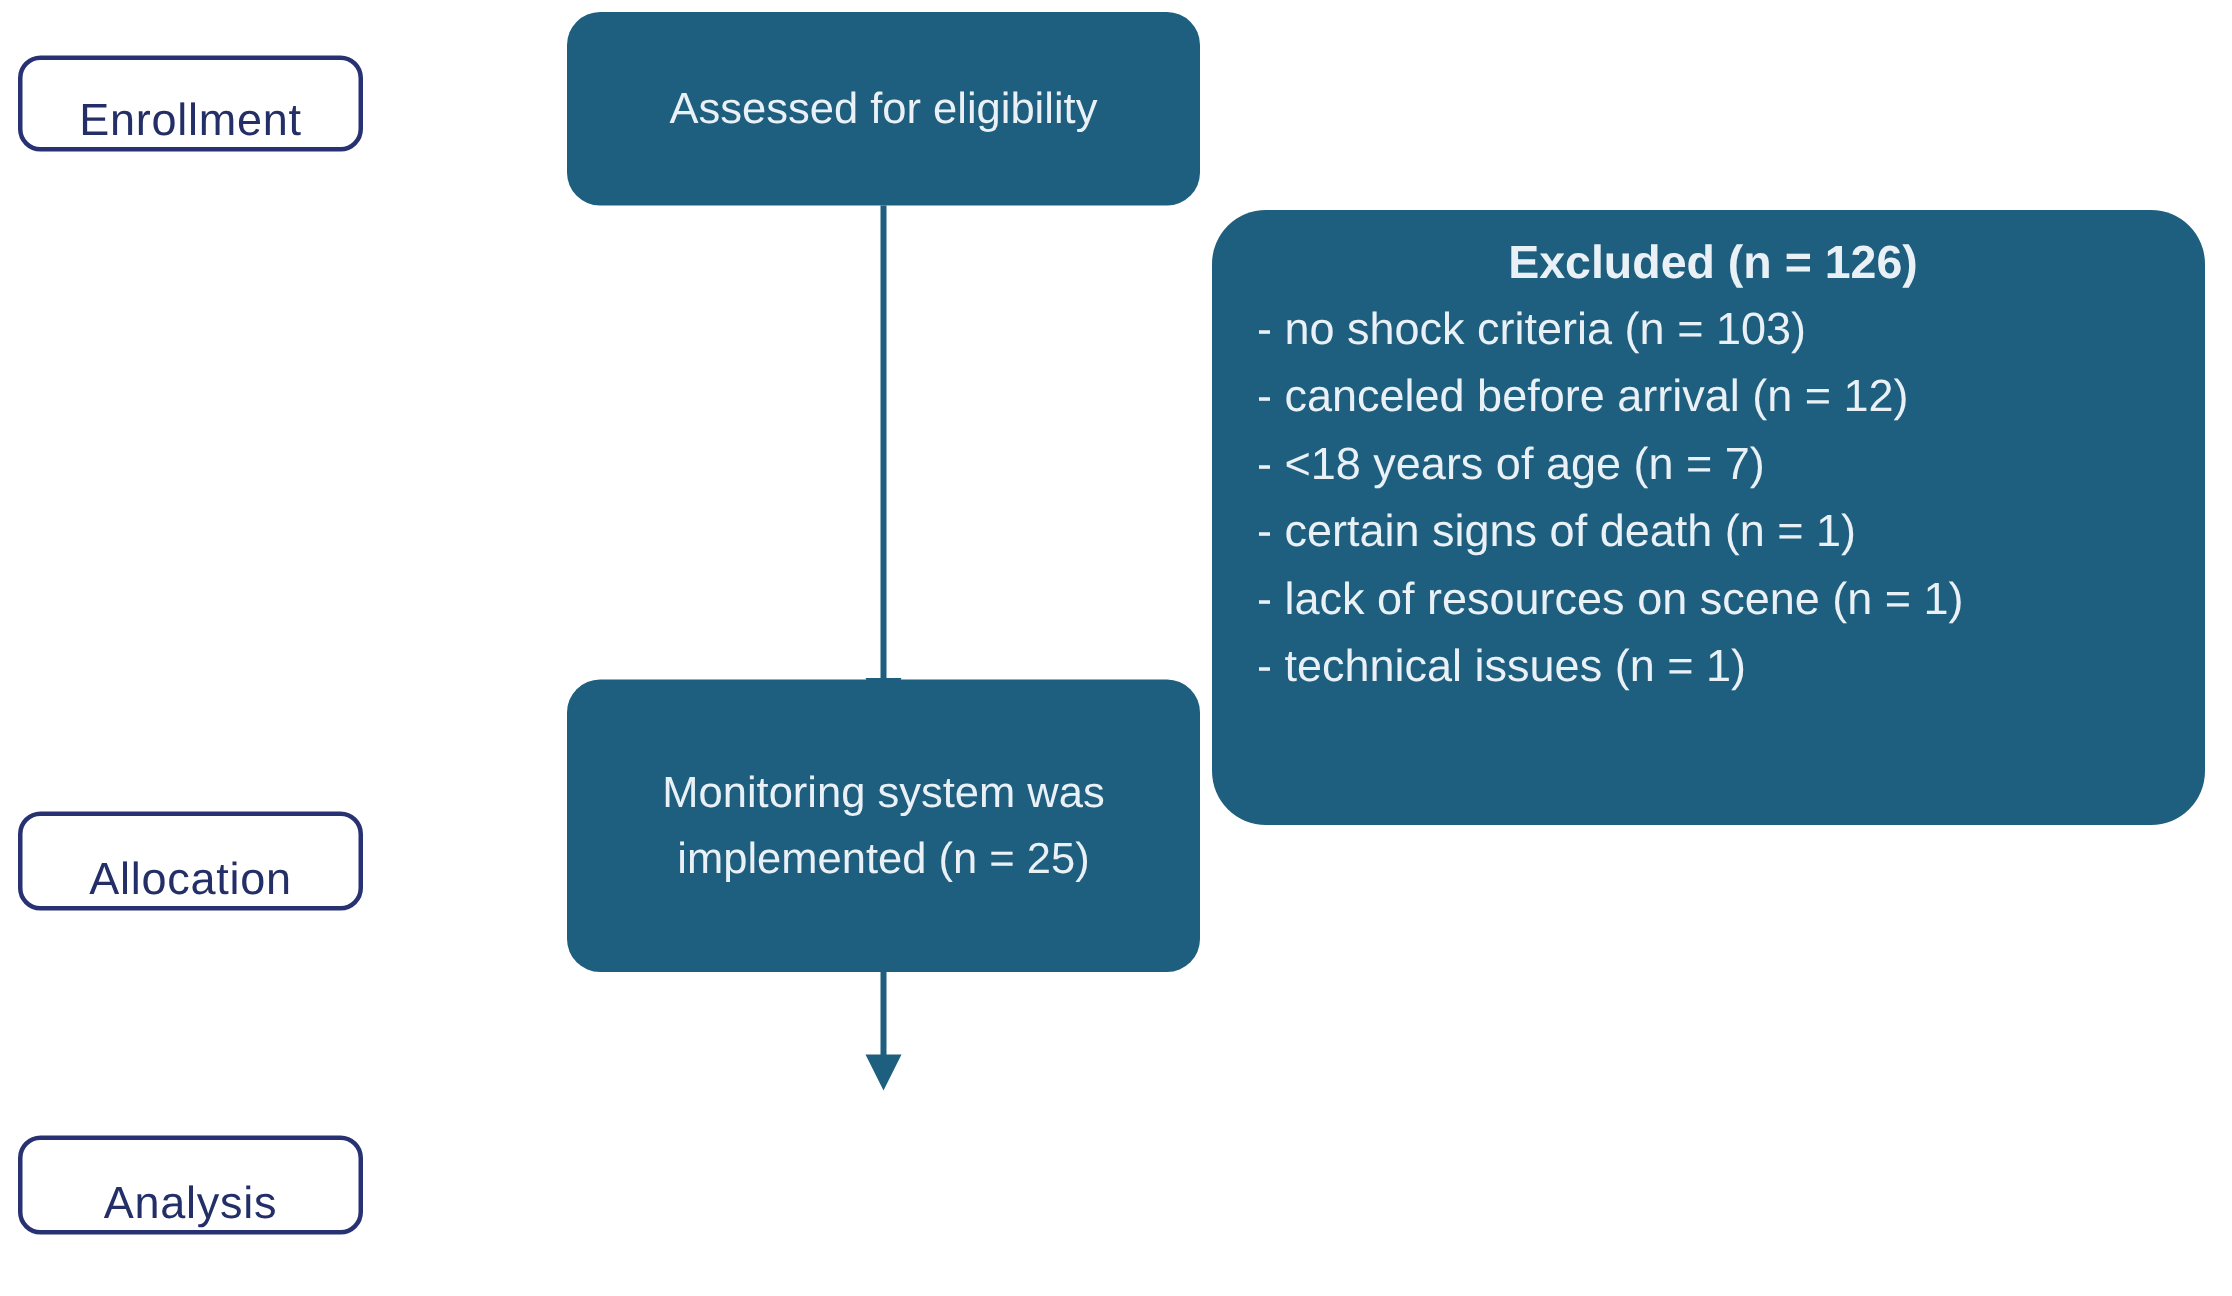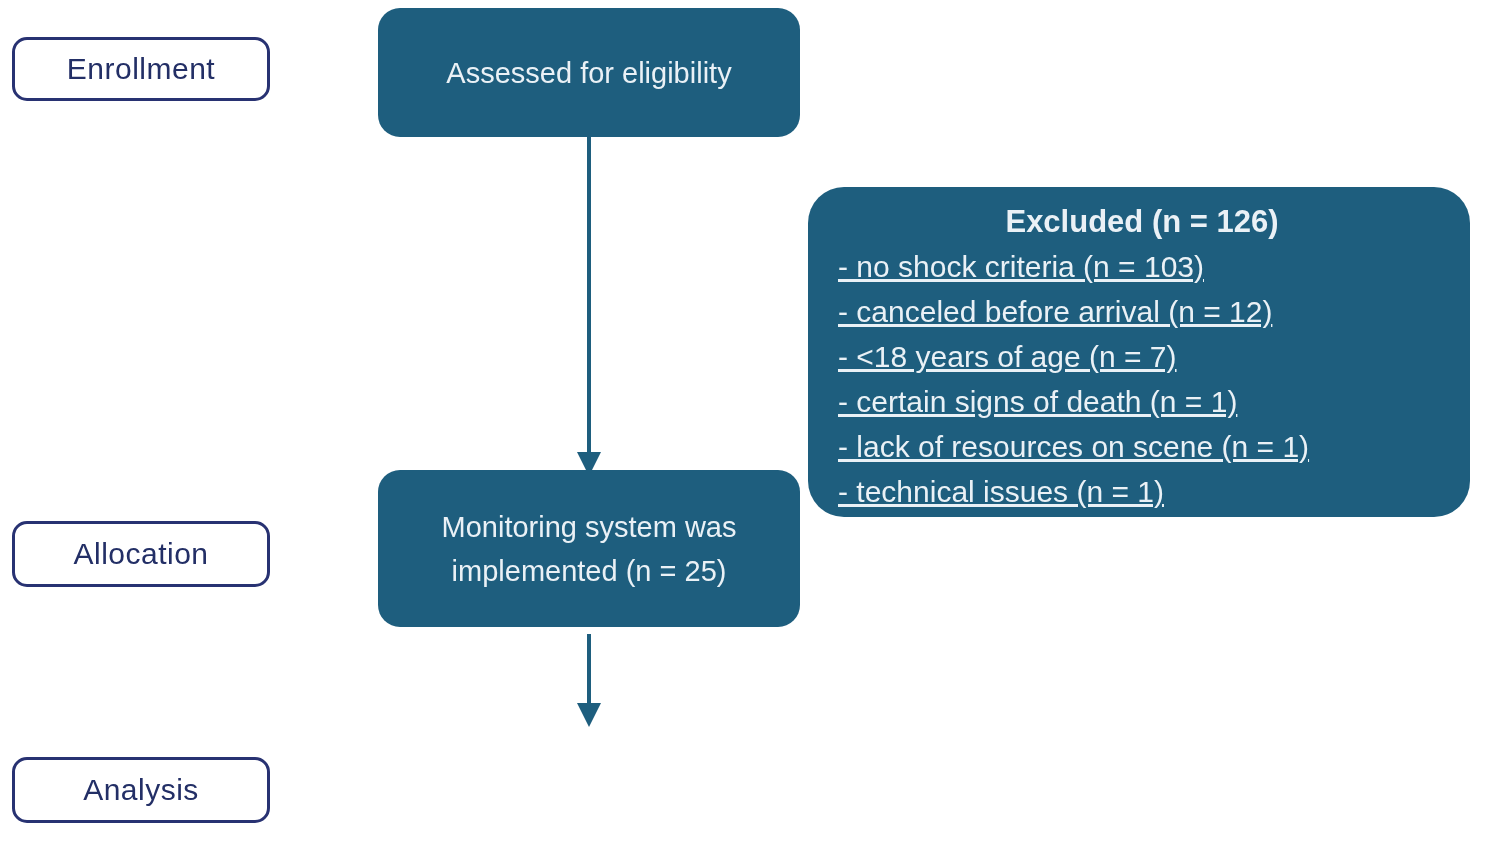--- a/index.html
+++ b/index.html
@@ -31,13 +31,13 @@
   .phase {
     position: absolute;
     left: 12px;
-    width: 258px;
+    width: 230px;
     box-sizing: border-box;
     background: #FFFFFF;
     border: 3px solid var(--label-border, #283272);
     border-radius: 15px;
     display: flex;
-    align-items: center;
+    align-items: flex-end;
     justify-content: center;
     color: var(--label-text, #232F66);
     font-size: 30px;

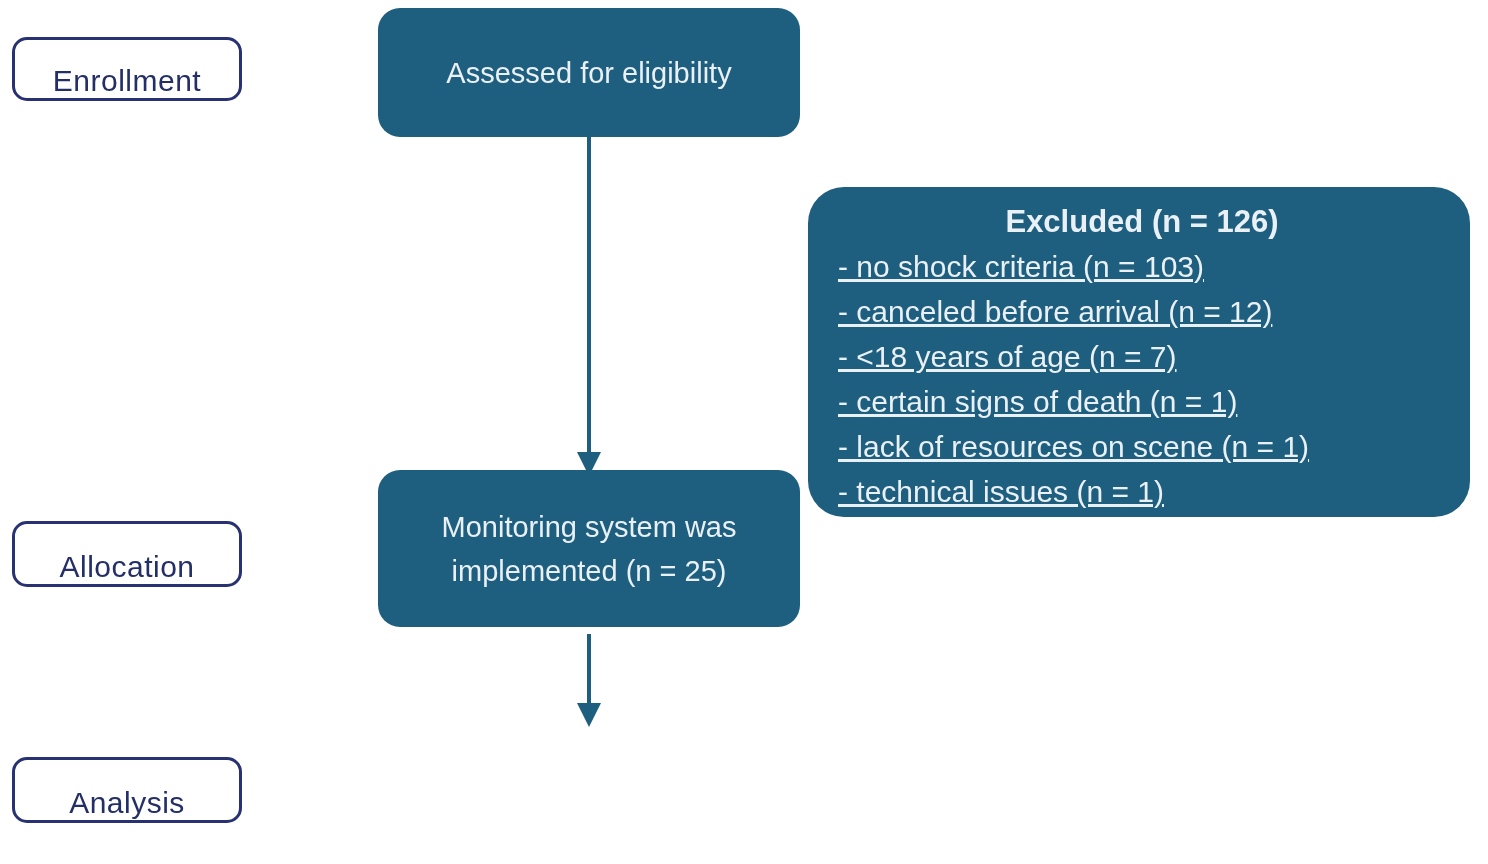--- a/index.html
+++ b/index.html
@@ -64,13 +64,12 @@
     left: 808px;
     top: 140px;
     width: 662px;
-    height: 330px;
+    height: 410px;
     box-sizing: border-box;
     background: var(--node-fill, #1E5E7E);
     border-radius: 36px;
     color: var(--node-text, #EAF1F6);
     padding: 12px 24px 0 30px;
-    margin-top: 47px;
   }
   .excluded-title {
     text-align: center;

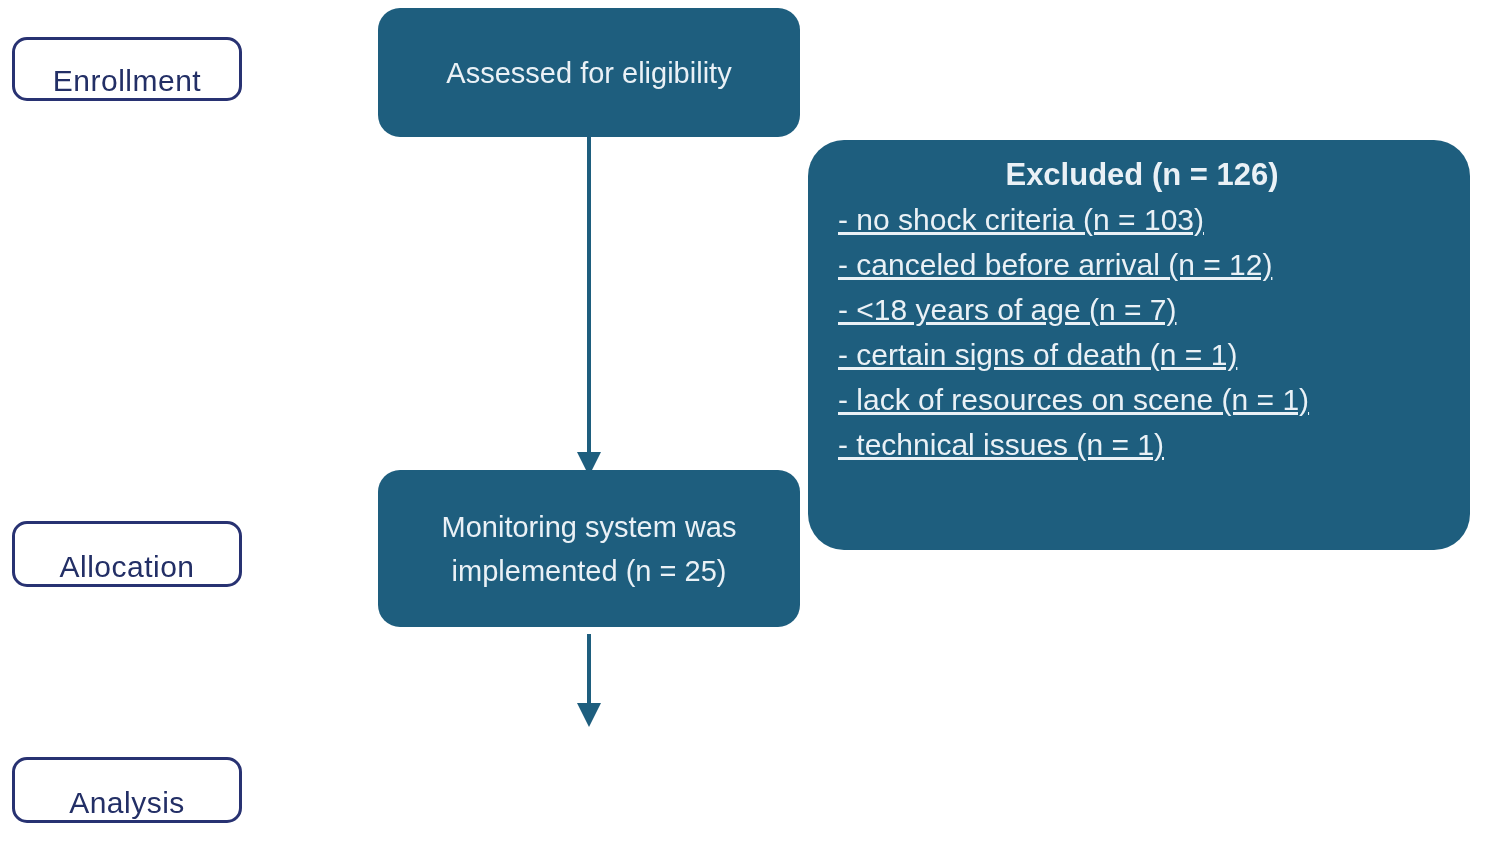--- a/index.html
+++ b/index.html
@@ -81,7 +81,6 @@
     font-size: 30px;
     line-height: 45px;
     white-space: nowrap;
-    text-decoration: underline;
   }
 </style>
 </head>

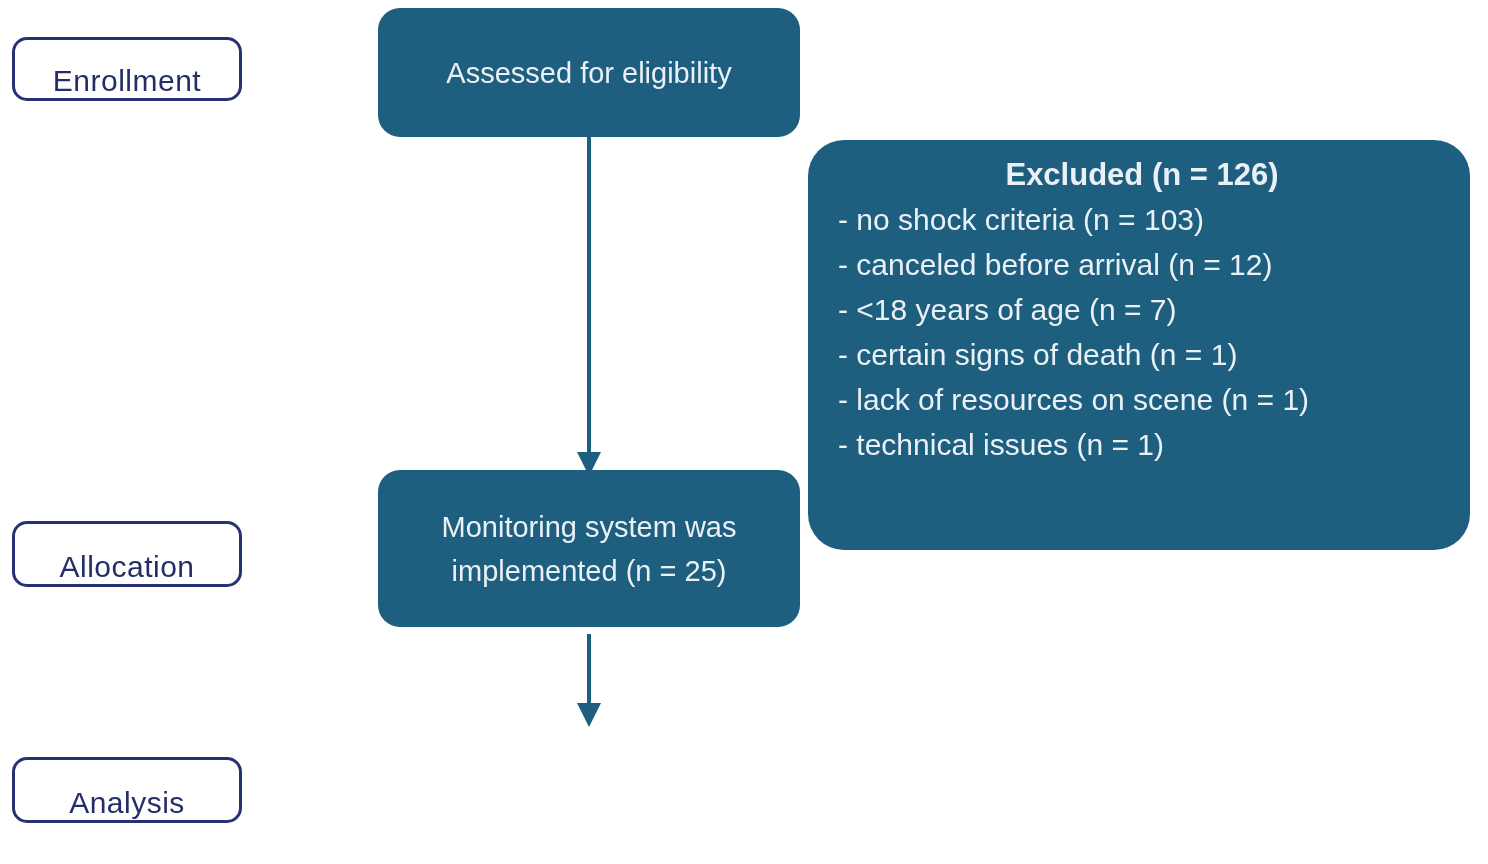--- a/index.html
+++ b/index.html
@@ -113,7 +113,7 @@
     <span>Assessed for eligibility</span>
   </div>
 
-  <div class="node" style="top:470px;height:157px">
+  <div class="node" style="top:453px;height:195px">
     <span>Monitoring system was</span>
     <span>implemented (n = 25)</span>
   </div>

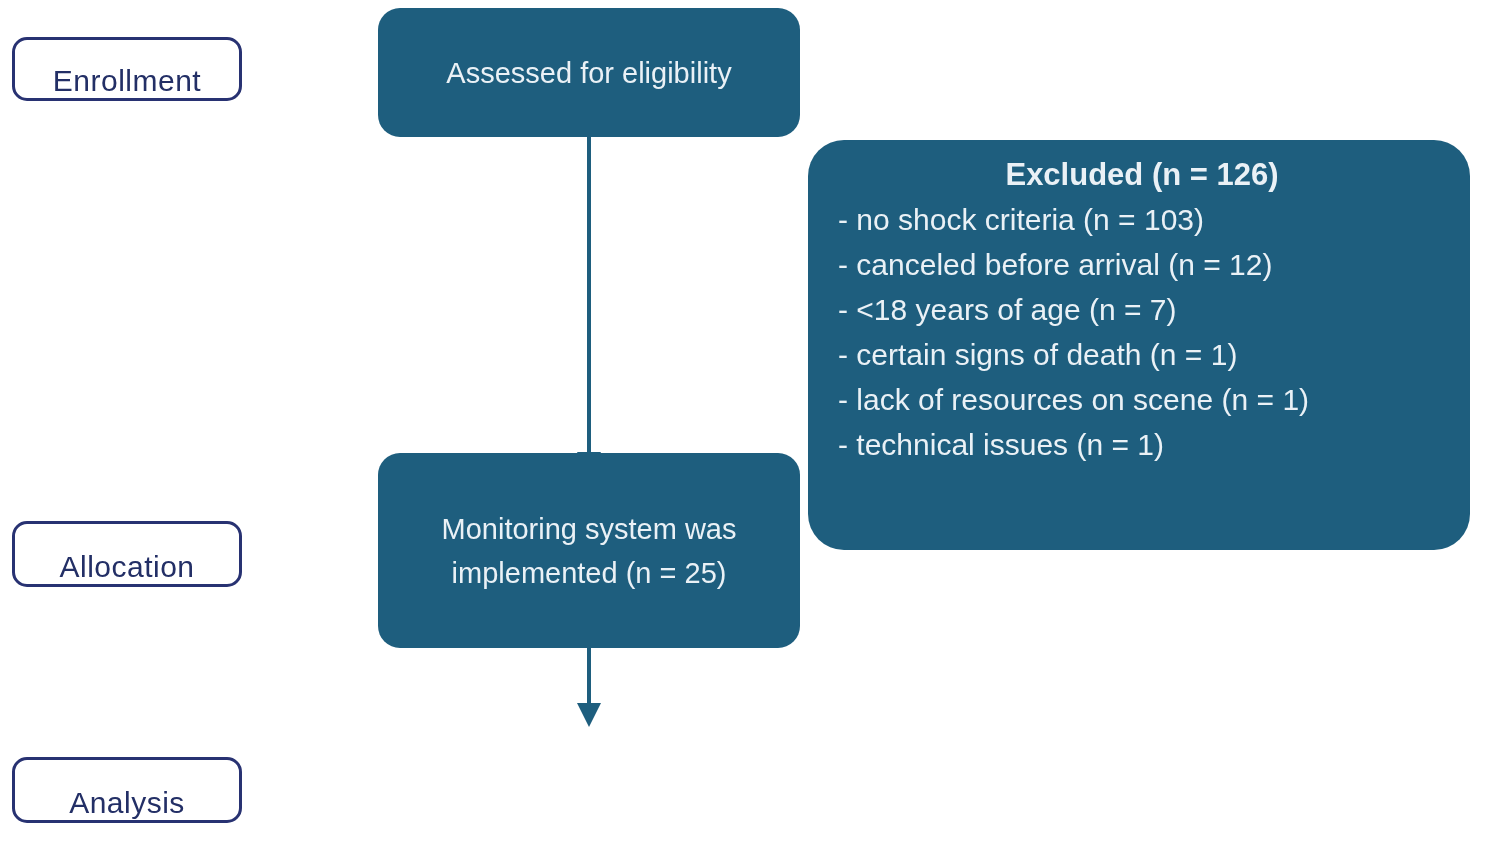--- a/index.html
+++ b/index.html
@@ -102,7 +102,7 @@
   <div class="phase" style="top:37px;height:64px">
     <span>Enrollment</span>
   </div>
-  <div class="phase" style="top:521px;height:66px">
+  <div class="phase" style="top:541px;height:66px">
     <span>Allocation</span>
   </div>
   <div class="phase" style="top:757px;height:66px">

